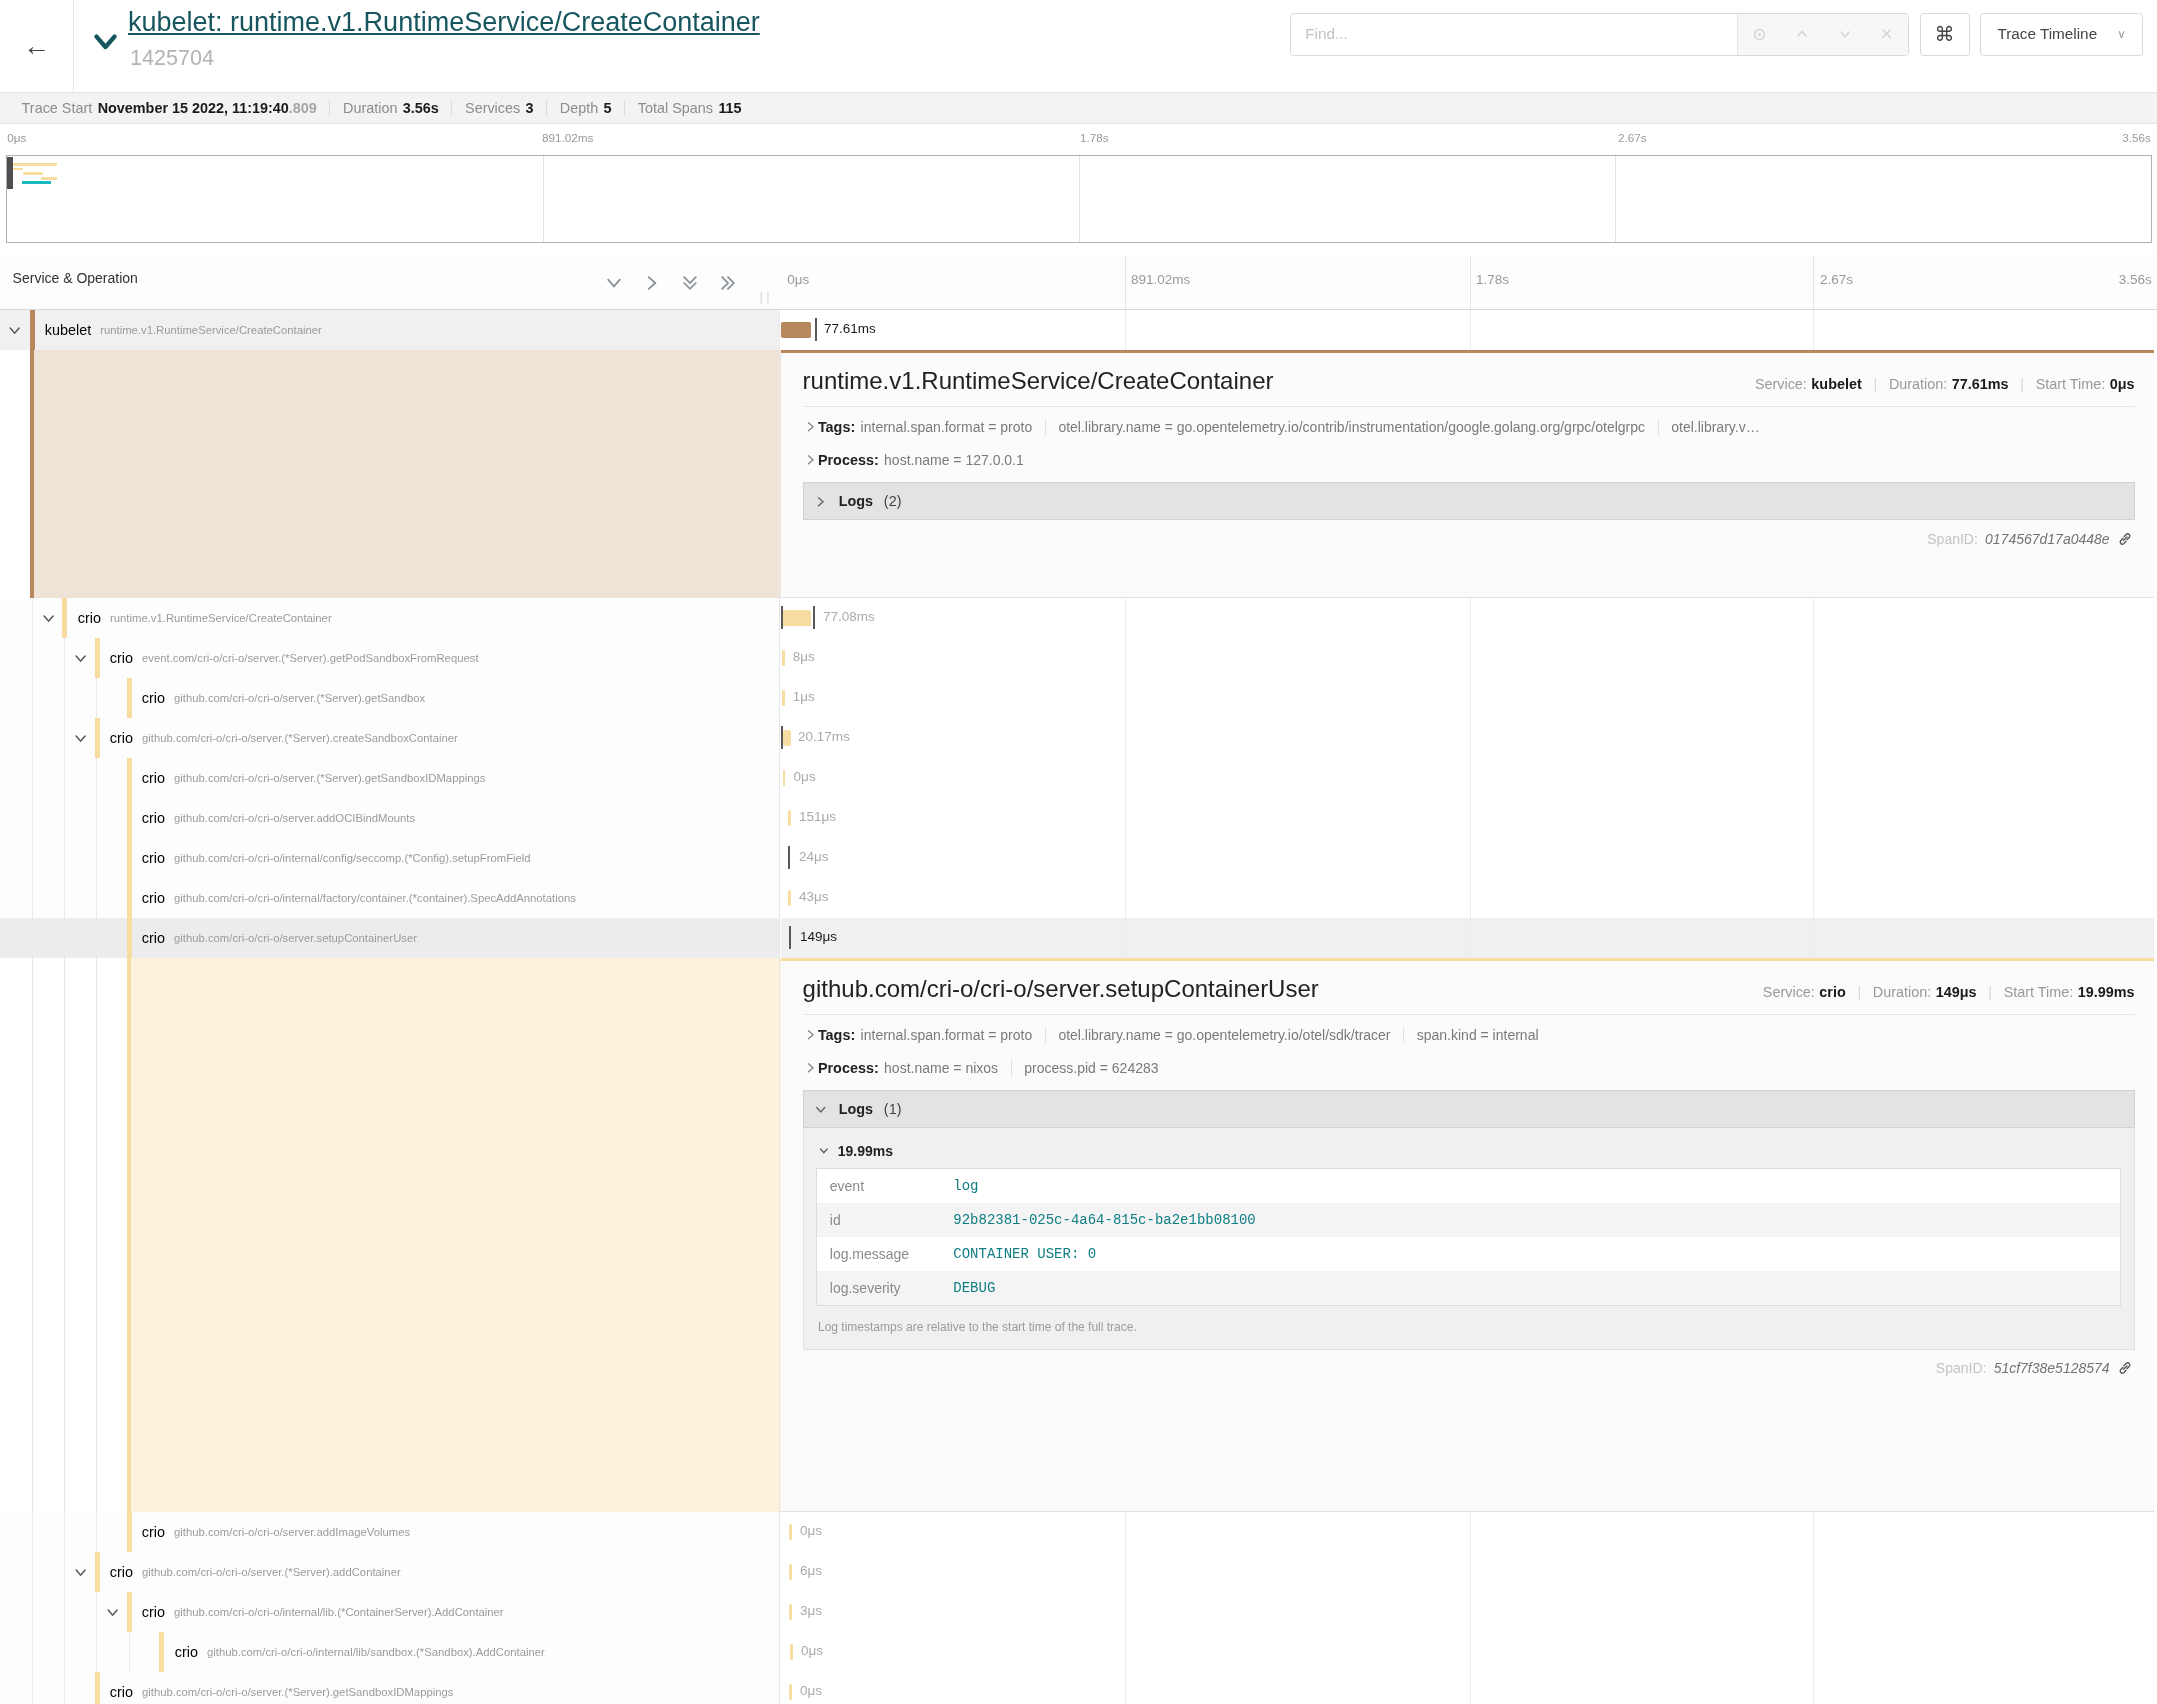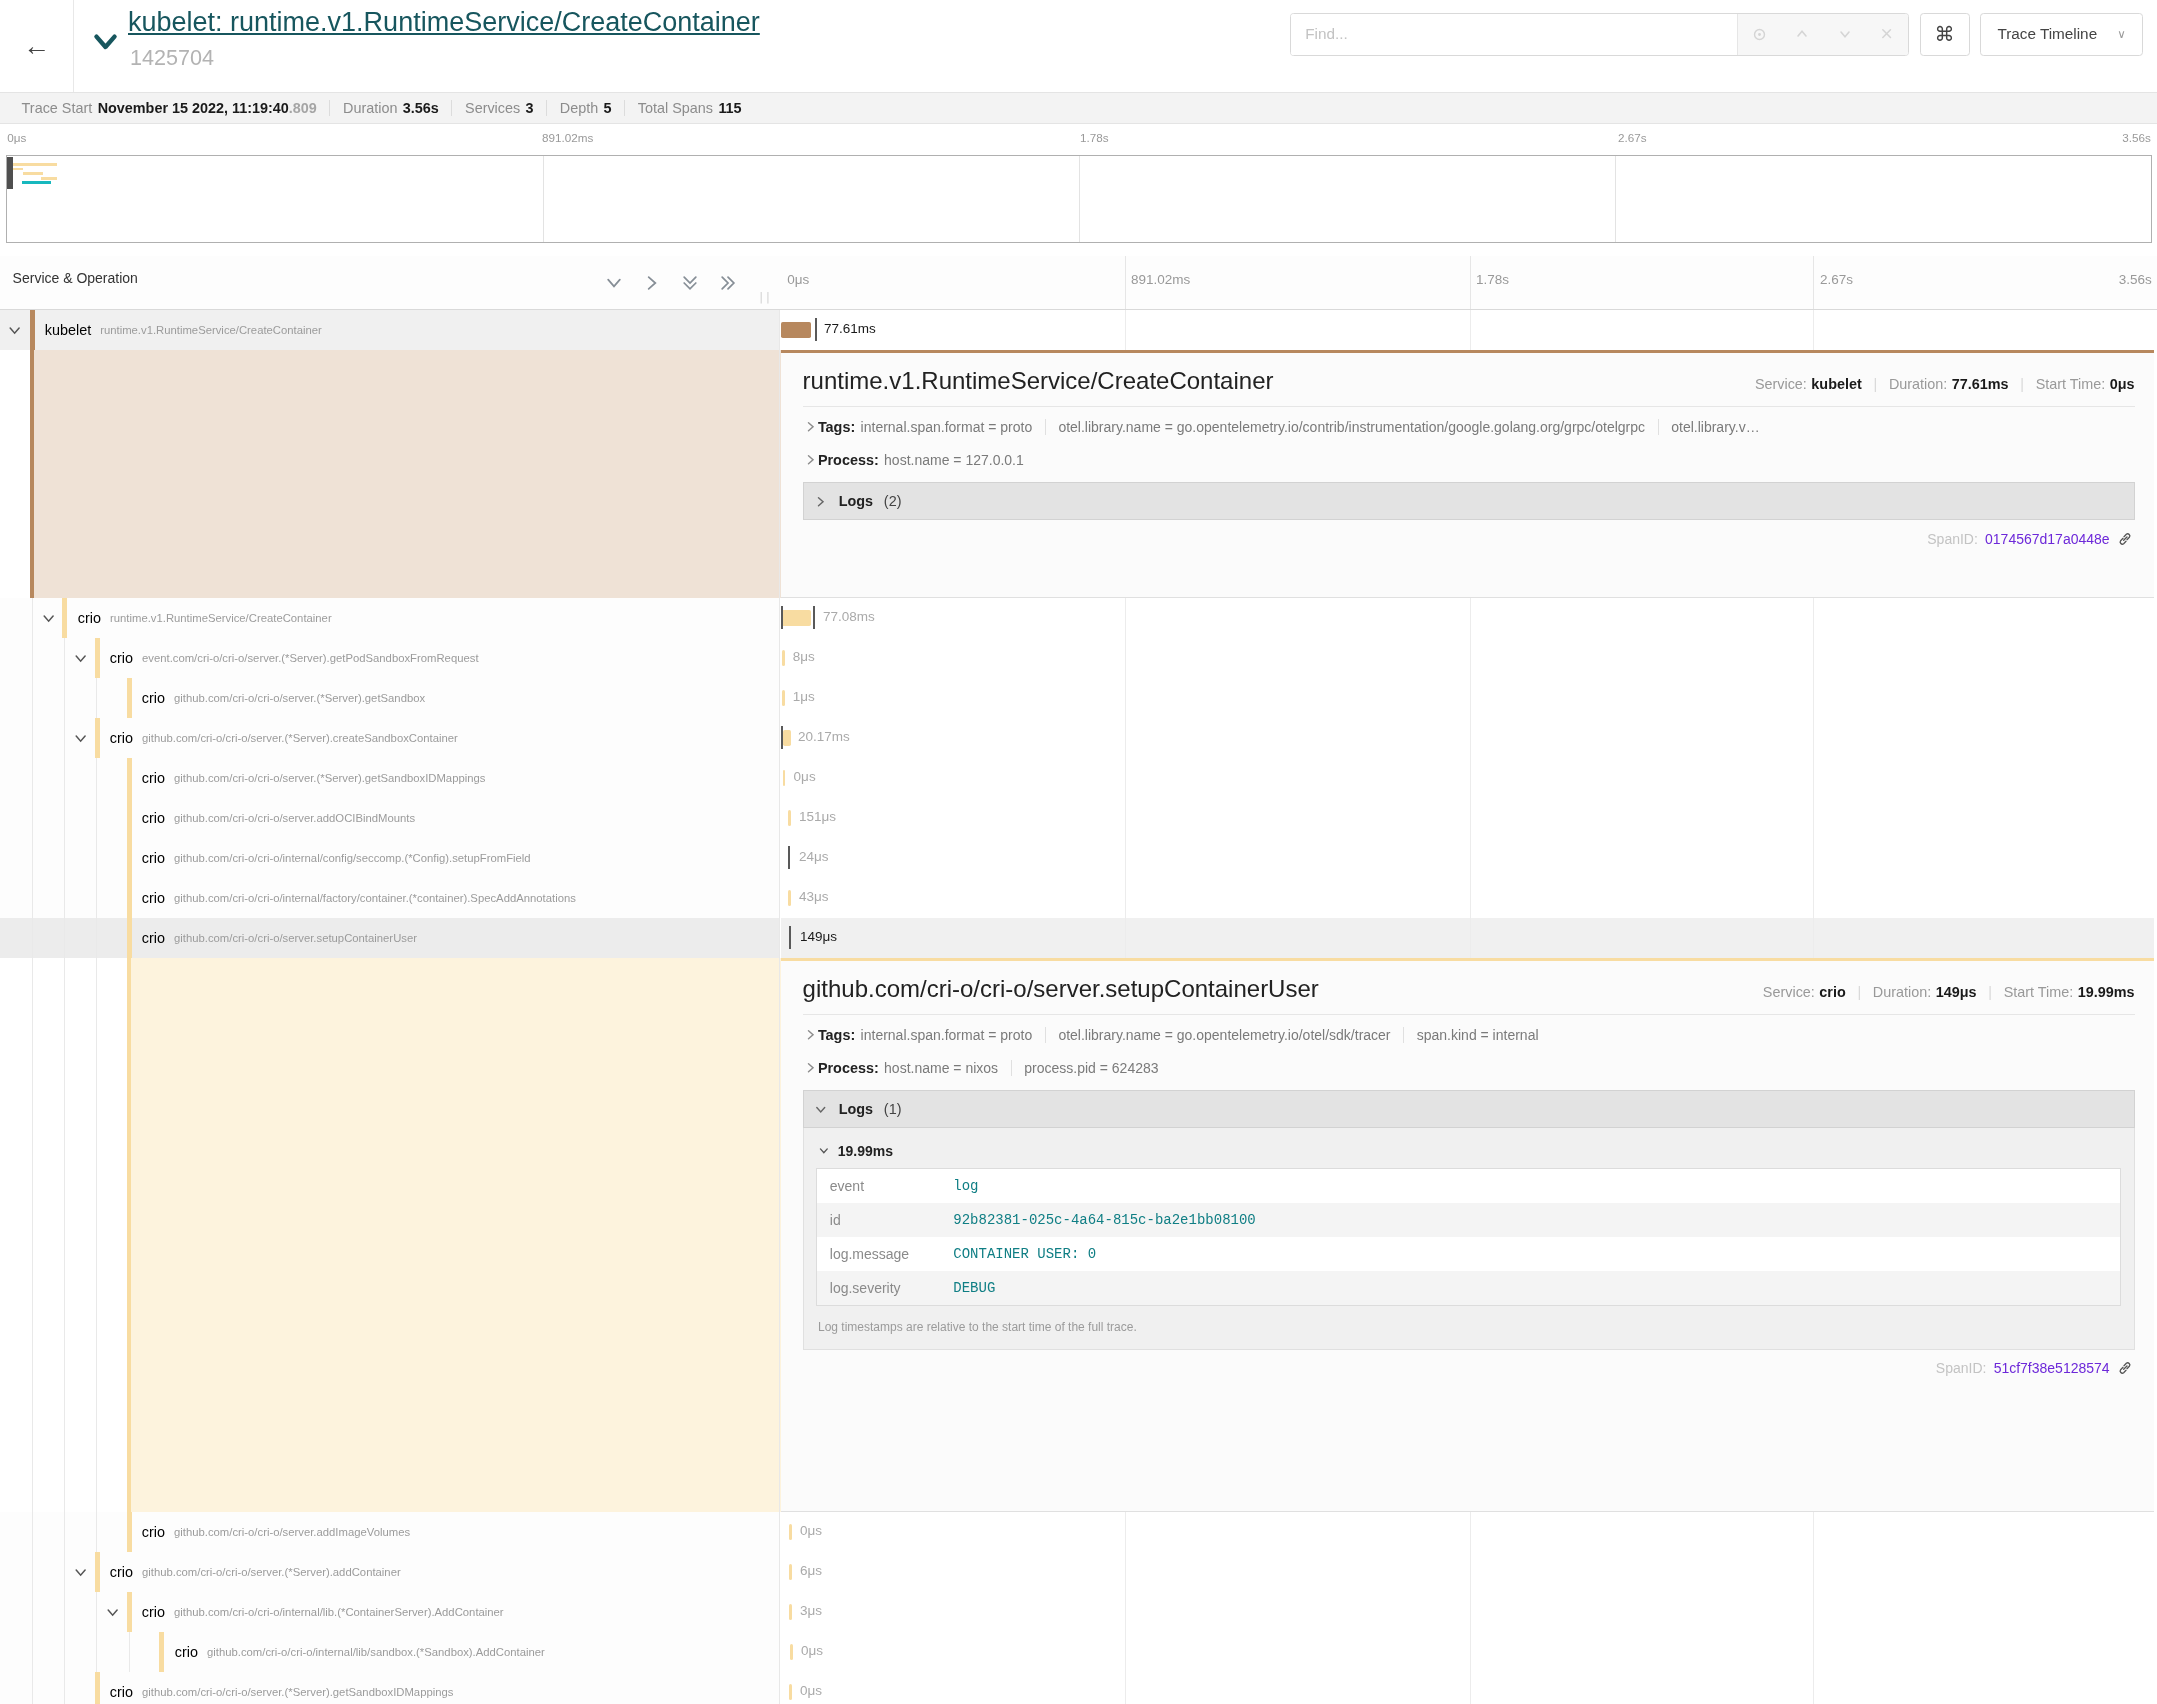--- a/index.html
+++ b/index.html
@@ -95,7 +95,7 @@
   .logs-count { color:#444; }
   .spanid-row { display:flex; justify-content:flex-end; align-items:center; gap:7.2px; padding:10.8px 1.8px 3.6px 0; font-size:14px; }
   .spanid-label { color:#c3c3c3; }
-  .spanid-val { color:#6d28d9; }
+  .spanid-val { color:#737373;font-style:italic; }
   .log-region { background:#f0f0f0; border:0.9px solid #e0e0e0; border-top:none; padding:9px 12.6px 14.4px 12.6px; }
   .log-time { display:flex; align-items:center; gap:8px; font-size:14px; font-weight:700; color:#222; padding:5.4px 0 9px 1.8px; cursor:pointer; }
   .kv-table { width:100%; border:0.9px solid #dcdcdc; background:#fff; border-collapse:collapse; }

